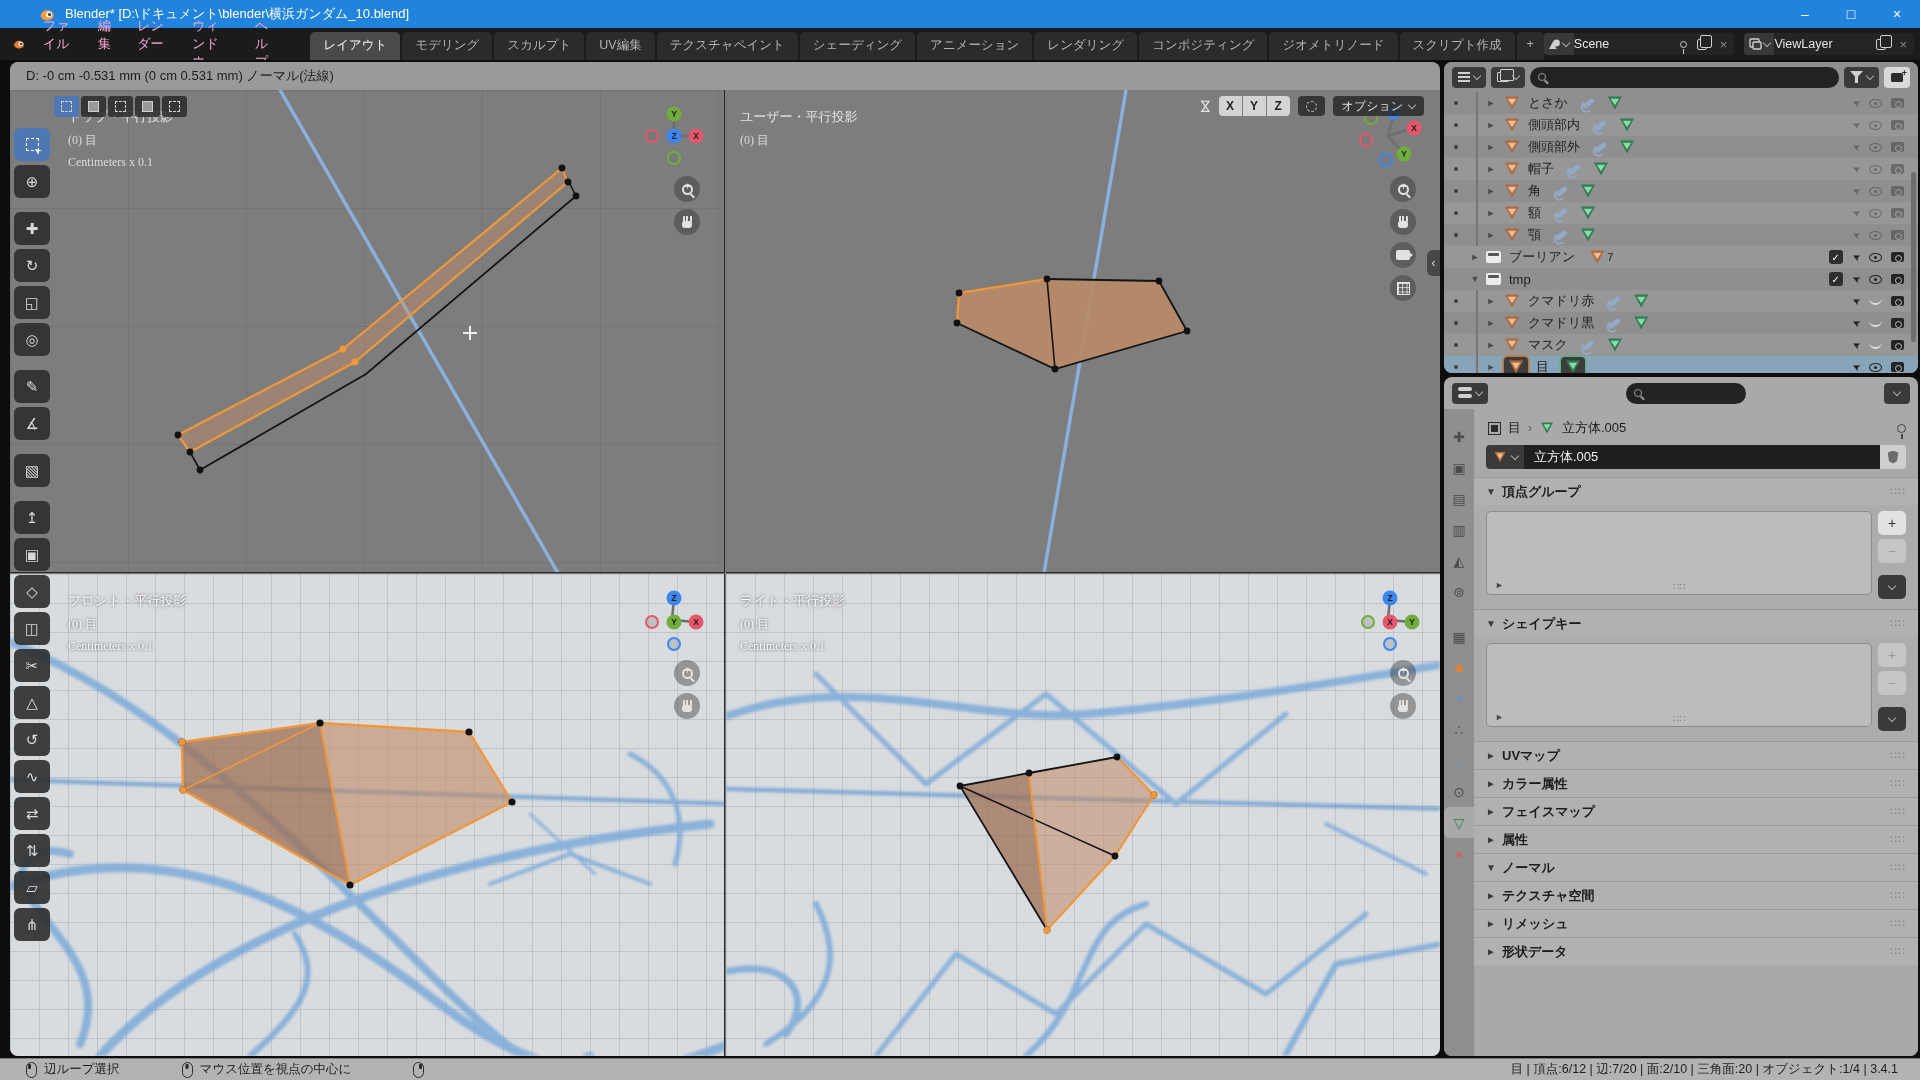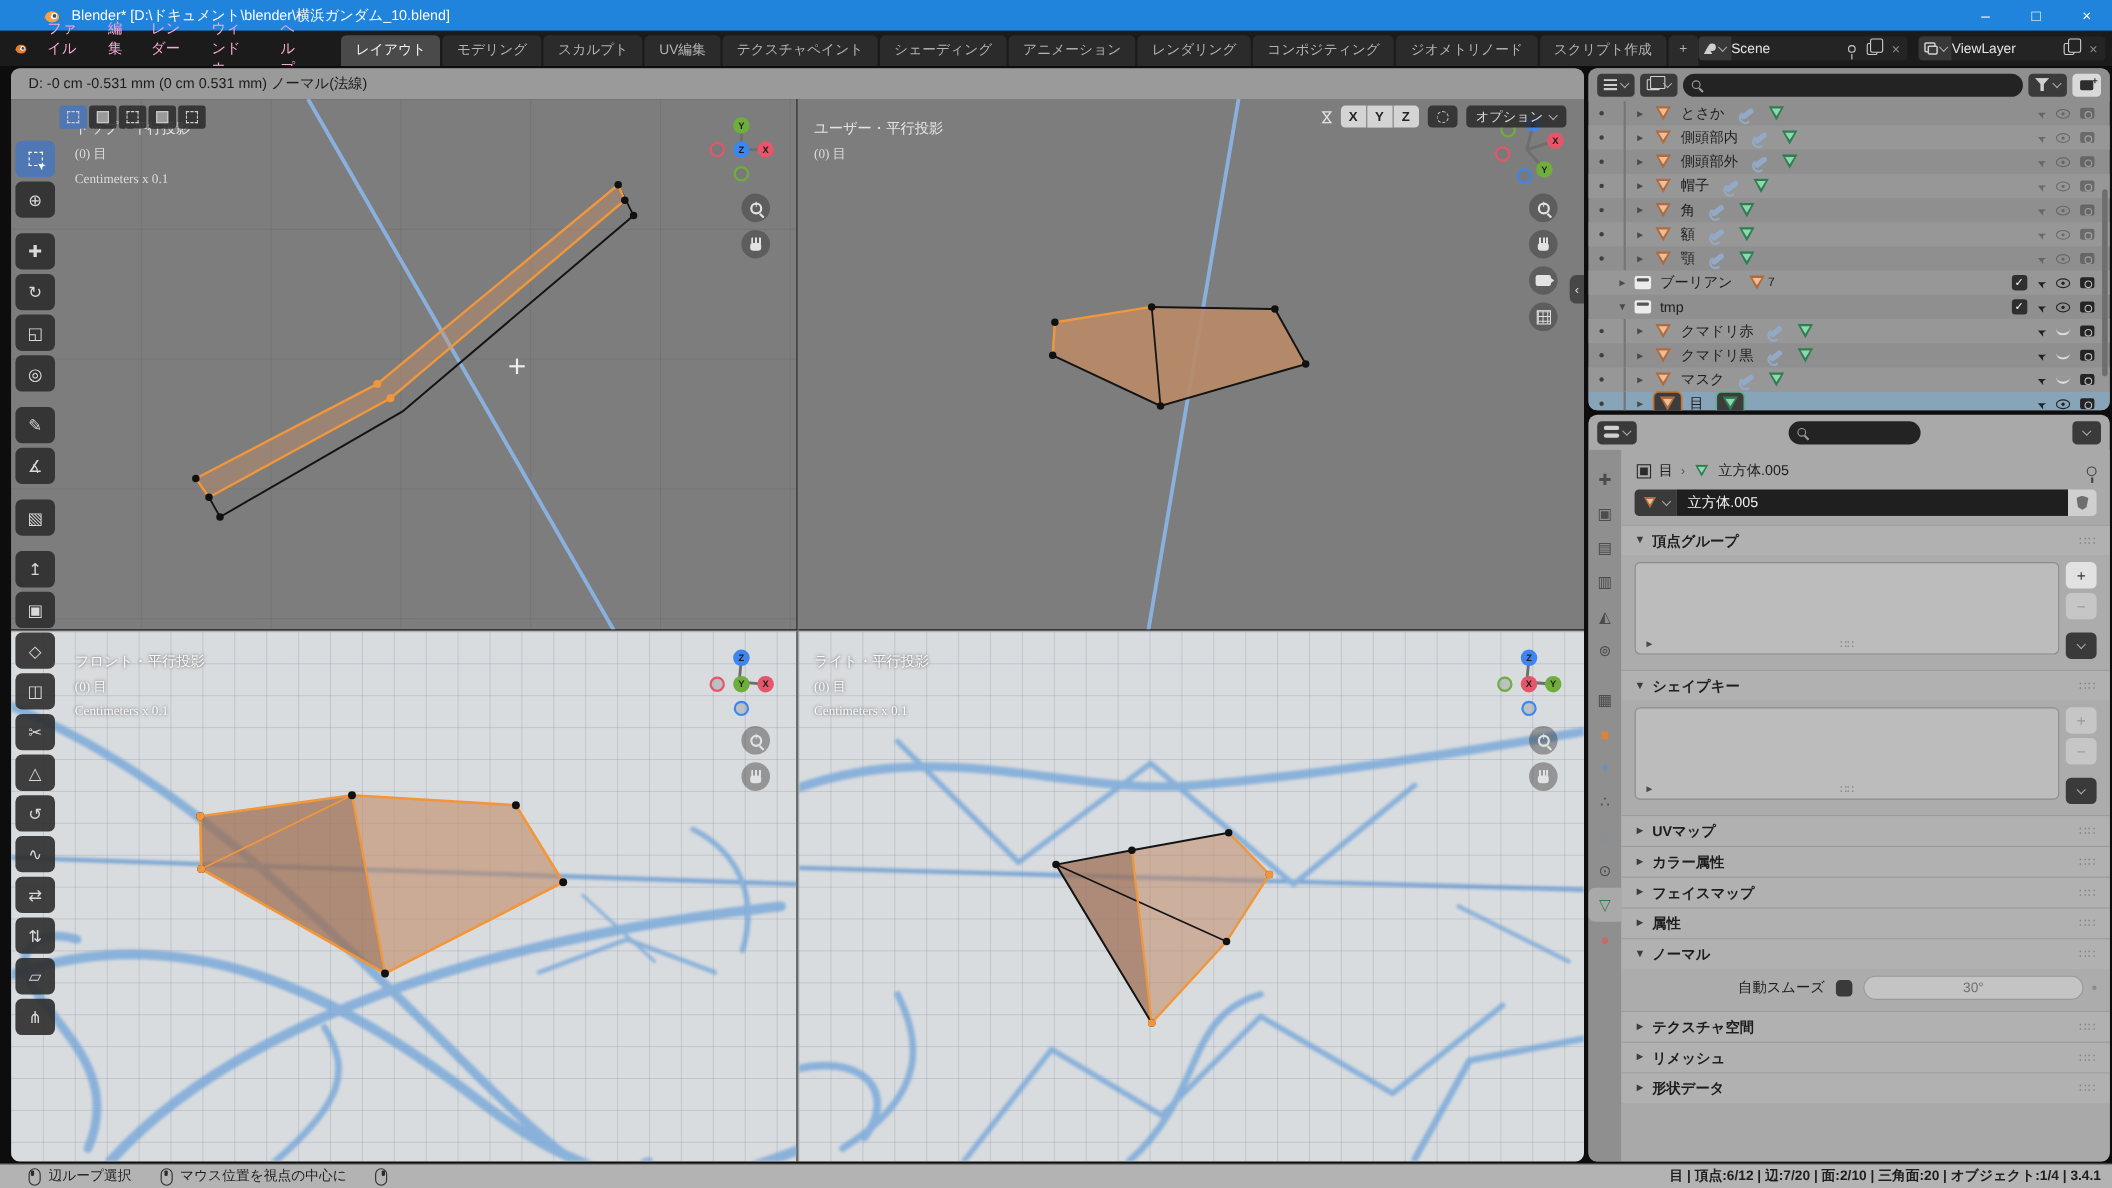--- a/index.html
+++ b/index.html
@@ -1017,12 +1017,6 @@
                 <span class="lbl">ノーマル</span>
                 <span class="grips">∷∷</span>
               </div>
-              <div class="smooth-row">
-                <span class="sl">自動スムーズ</span>
-                <span class="chk2"></span>
-                <div class="slider">30°</div>
-                <span class="dec-dot"></span>
-              </div>
             </div>
             <div class="sect">
               <div class="sect-head">

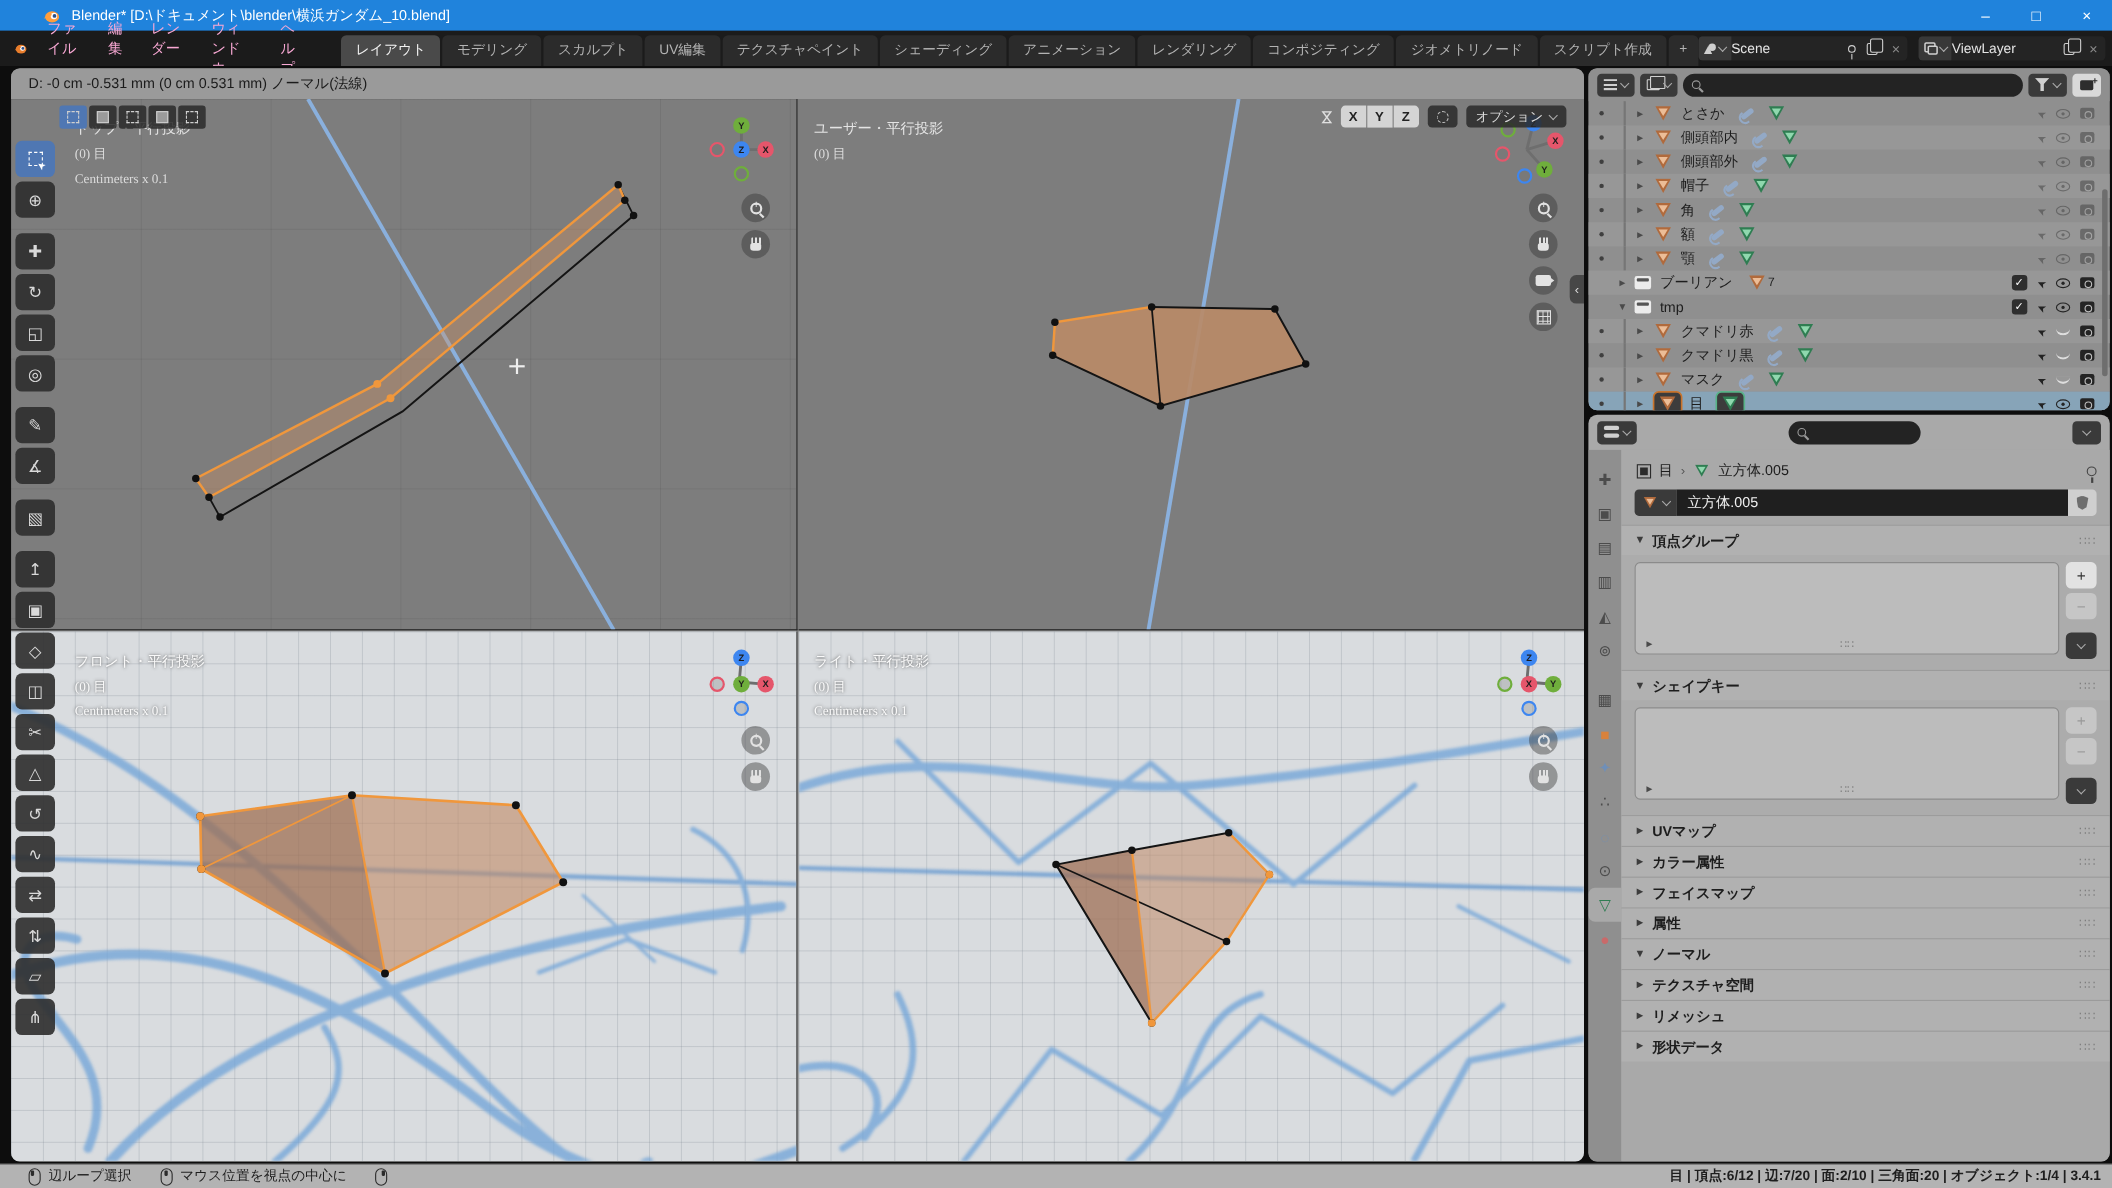--- a/index.html
+++ b/index.html
@@ -1045,7 +1045,7 @@
   </div>
 
   <div class="statusbar">
-    <div id="st-left" style="display:flex;">
+    <div id="st-left" style="display:flex;gap:36px;">
         <div class="st-item">
           <span class="mouse l">
             <i></i>

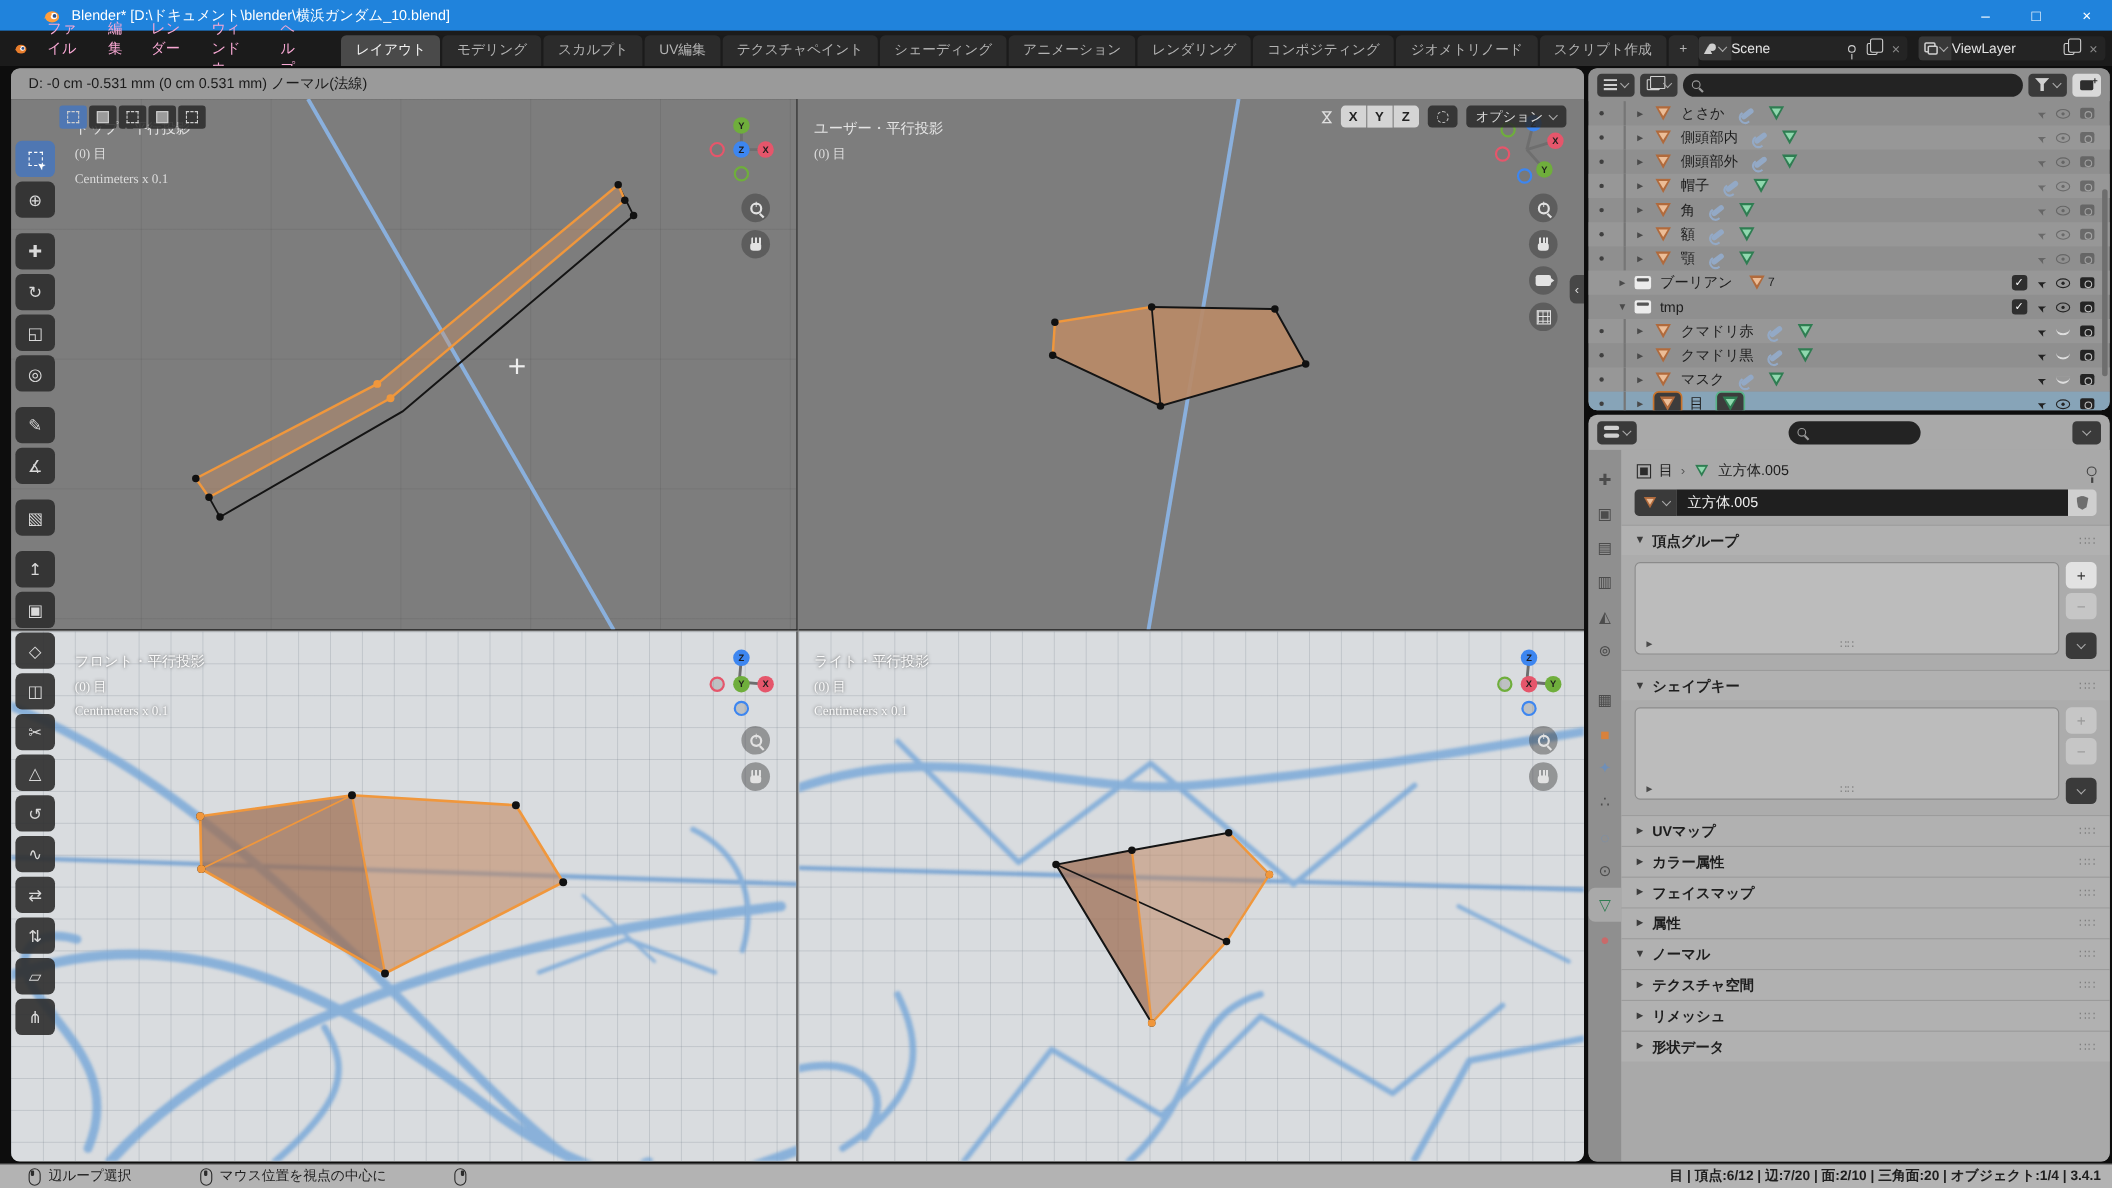--- a/index.html
+++ b/index.html
@@ -249,7 +249,7 @@
   .mouse { width:11px; height:16px; border:1.6px solid #2b2b2b; border-radius:5.5px; position:relative; flex:none; }
   .mouse i { position:absolute; top:1.5px; width:3px; height:5px; background:#2b2b2b; border-radius:1px; }
   .mouse.l i { left:1px; } .mouse.m i { left:50%; transform:translateX(-50%); } .mouse.r i { right:1px; }
-  .st-right { margin-left:auto; margin-right:10px;font-weight:bold; }
+  .st-right { margin-left:auto; margin-right:22px; }
 </style>
 </head>
 <body>

